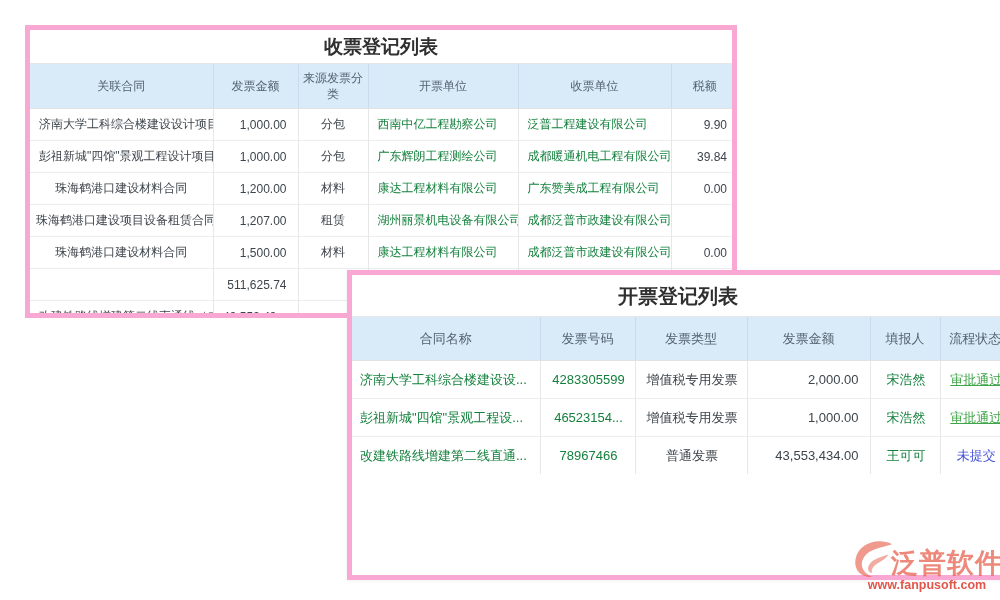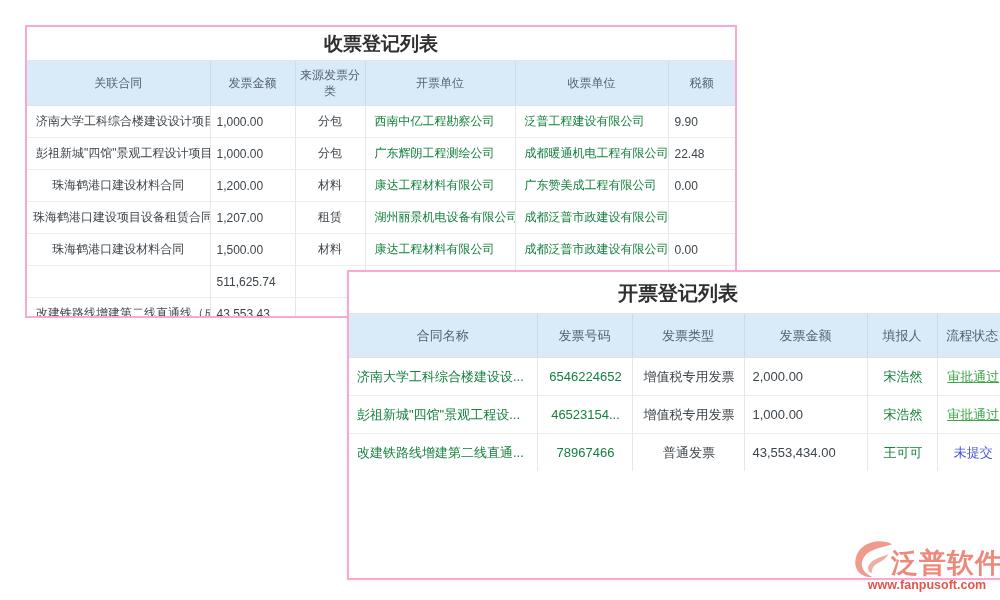--- a/index.html
+++ b/index.html
@@ -5,7 +5,7 @@
   html,body{margin:0;padding:0;}
   body{width:1000px;height:600px;position:relative;overflow:hidden;background:#fff;
        font-family:"Liberation Sans","DejaVu Sans",sans-serif;}
-  .panel{position:absolute;background:#fff;border:2px solid #f9a8d4;box-sizing:border-box;overflow:hidden;}
+  .panel{position:absolute;background:#fff;border:5px solid #f9a8d4;box-sizing:border-box;overflow:hidden;}
   #receipt-panel{left:25px;top:25px;width:712px;height:293px;z-index:1;}
   #invoice-panel{left:315px;top:270px;width:662px;height:310px;z-index:2;box-shadow:0 1px 4px rgba(0,0,0,.06);margin-left:32px;}
   .panel-title{text-align:center;font-weight:bold;color:#2f2f2f;}

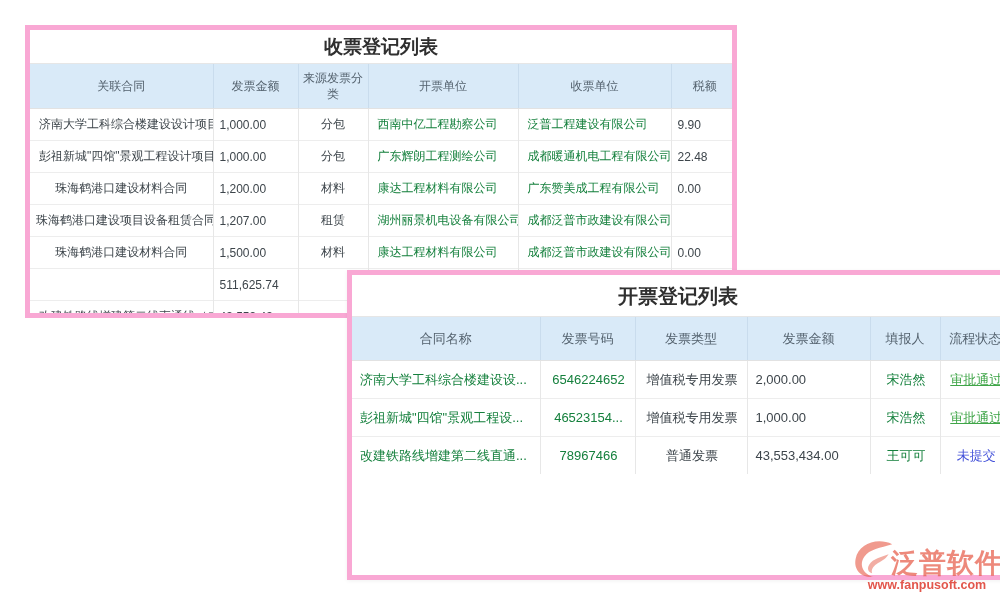--- a/index.html
+++ b/index.html
@@ -24,7 +24,7 @@
   #invoice-panel tbody td{height:37px;font-size:13px;padding-left:8px;}
   .tl{text-align:left;padding-left:9px;}
   .tc{text-align:center;}
-  .tr{text-align:left;padding-right:11px;}
+  .tr{text-align:right;padding-right:11px;}
   .lk{color:#15803d;}
   .st{text-align:center;}
   .st-ok{color:#3fa548;text-decoration:underline;}

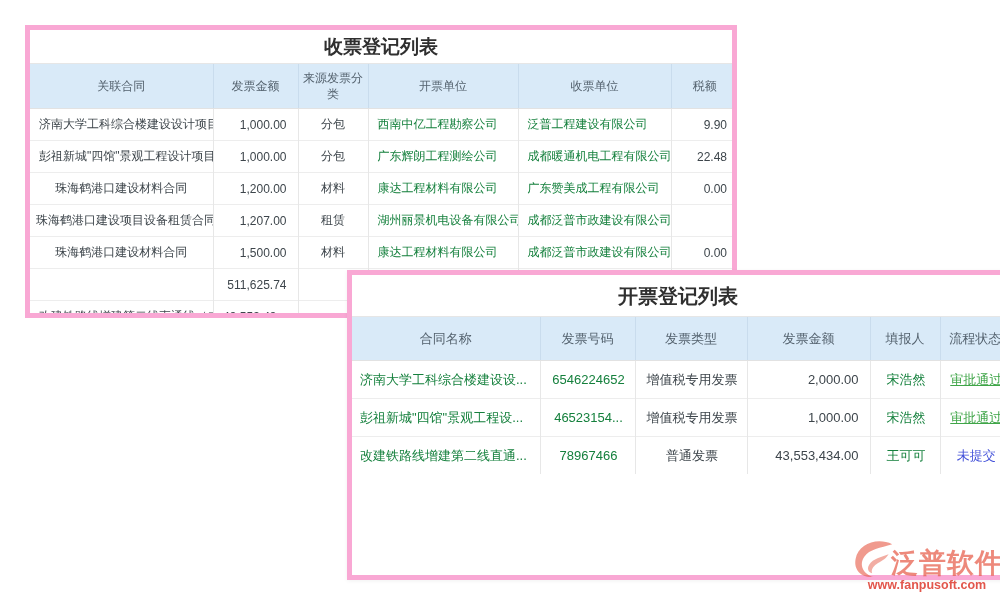--- a/index.html
+++ b/index.html
@@ -76,7 +76,7 @@
         <td class="tc">分包</td>
         <td class="tl lk">广东辉朗工程测绘公司</td>
         <td class="tl lk">成都暖通机电工程有限公司</td>
-        <td class="tr">22.48</td>
+        <td class="tr">39.84</td>
       </tr>
       <tr>
         <td class="tc">珠海鹤港口建设材料合同</td>

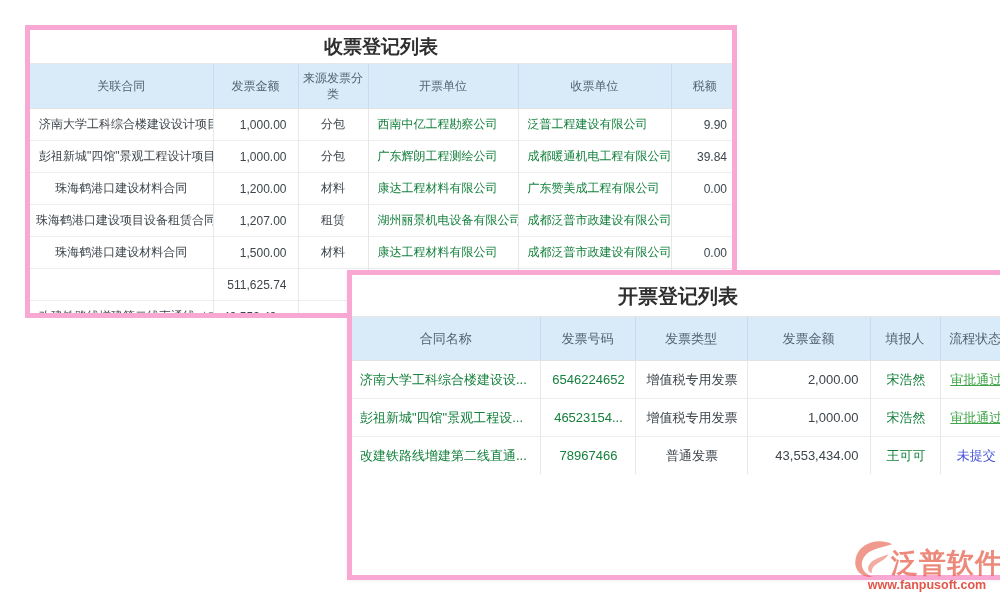--- a/index.html
+++ b/index.html
@@ -146,7 +146,7 @@
     <tbody>
       <tr>
         <td class="tl lk">济南大学工科综合楼建设设...</td>
-        <td class="tc lk">6546224652</td>
+        <td class="tc lk">4283305599</td>
         <td class="tc">增值税专用发票</td>
         <td class="tr">2,000.00</td>
         <td class="tc lk">宋浩然</td>

